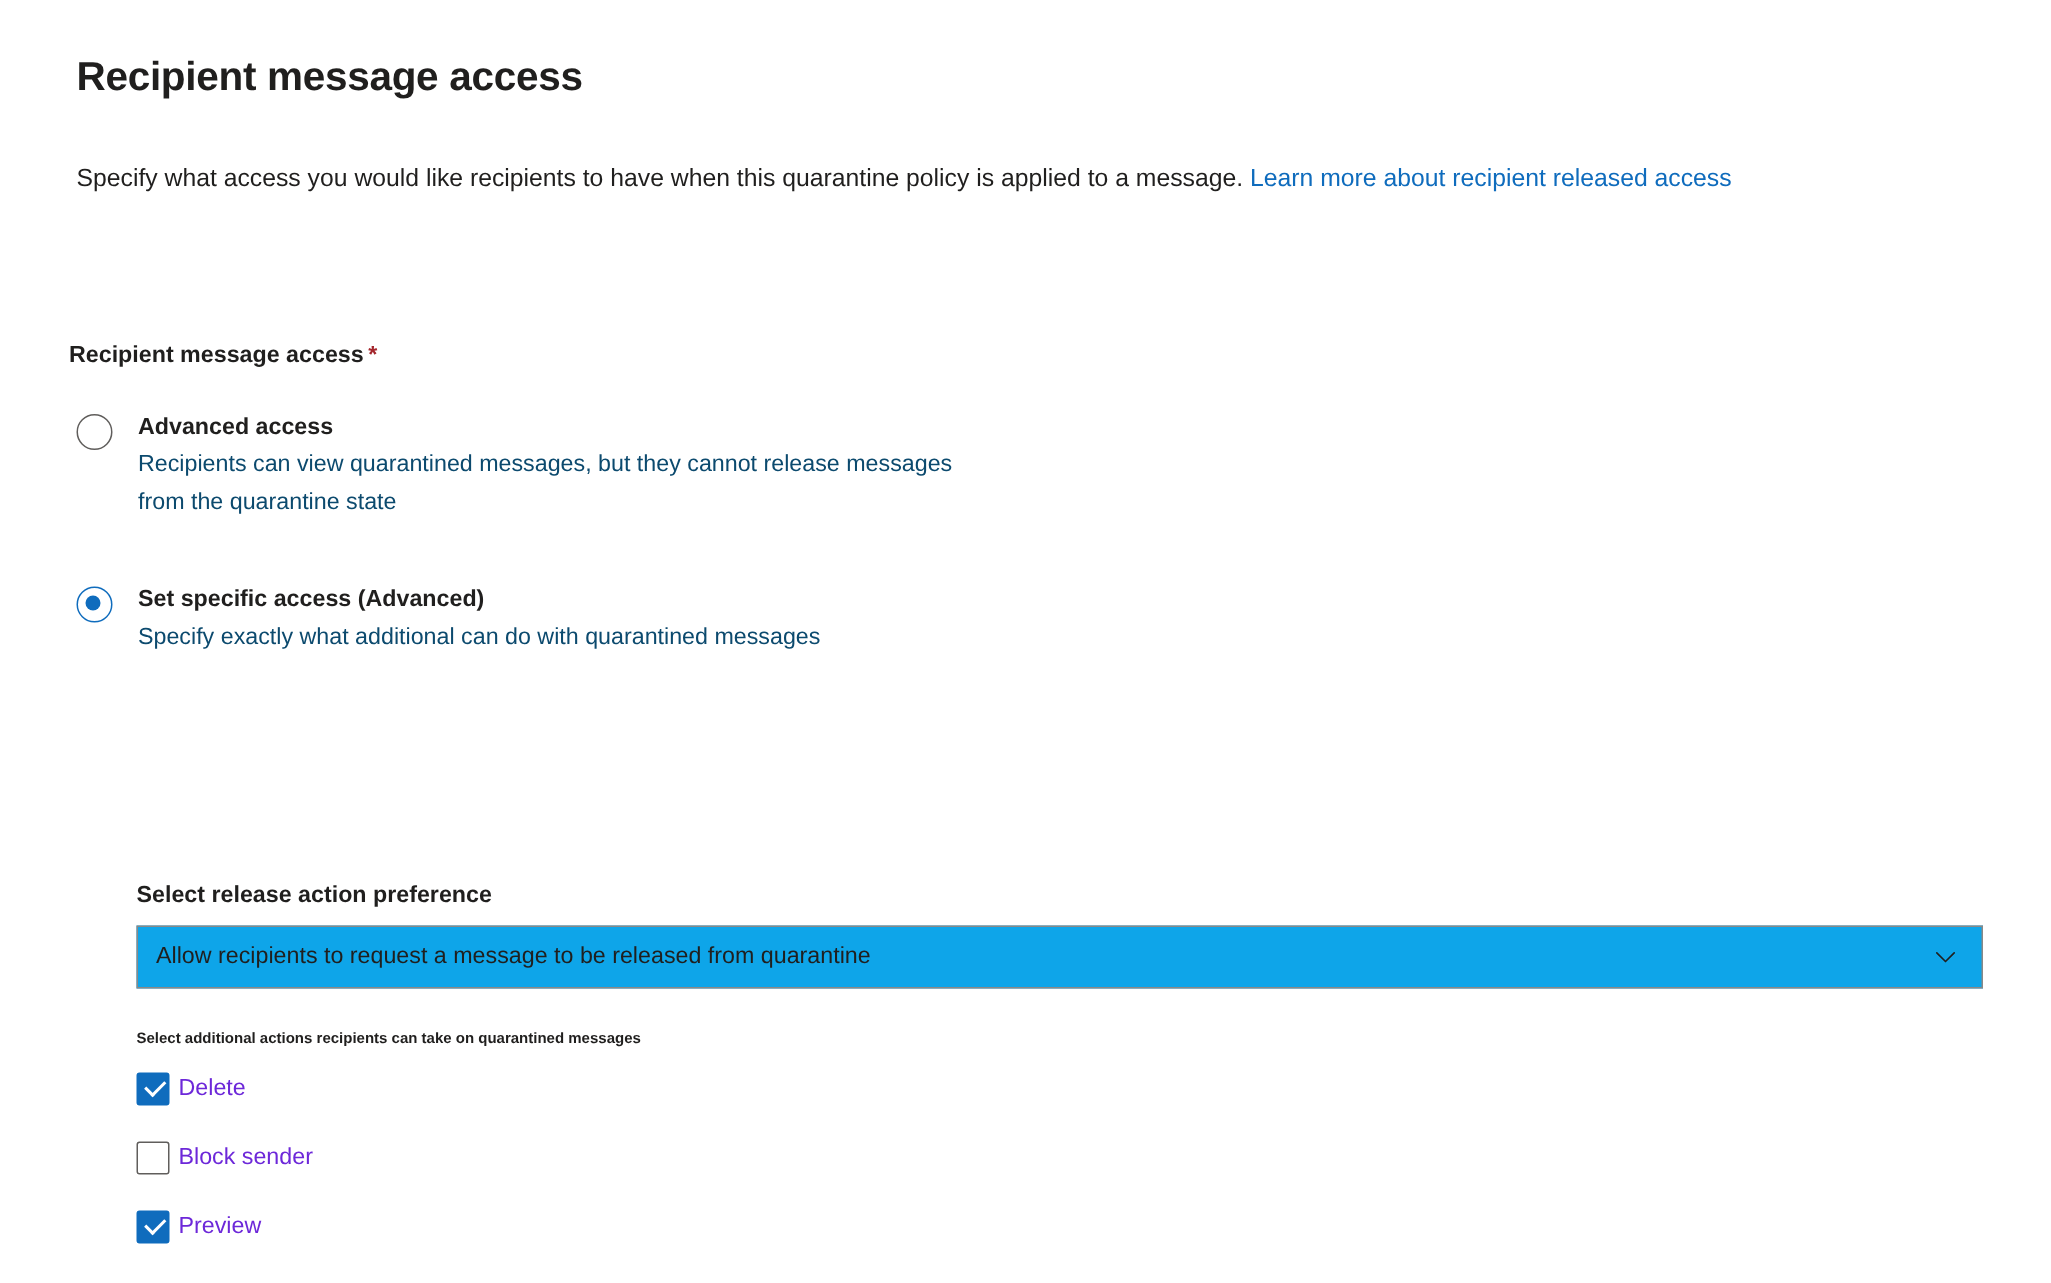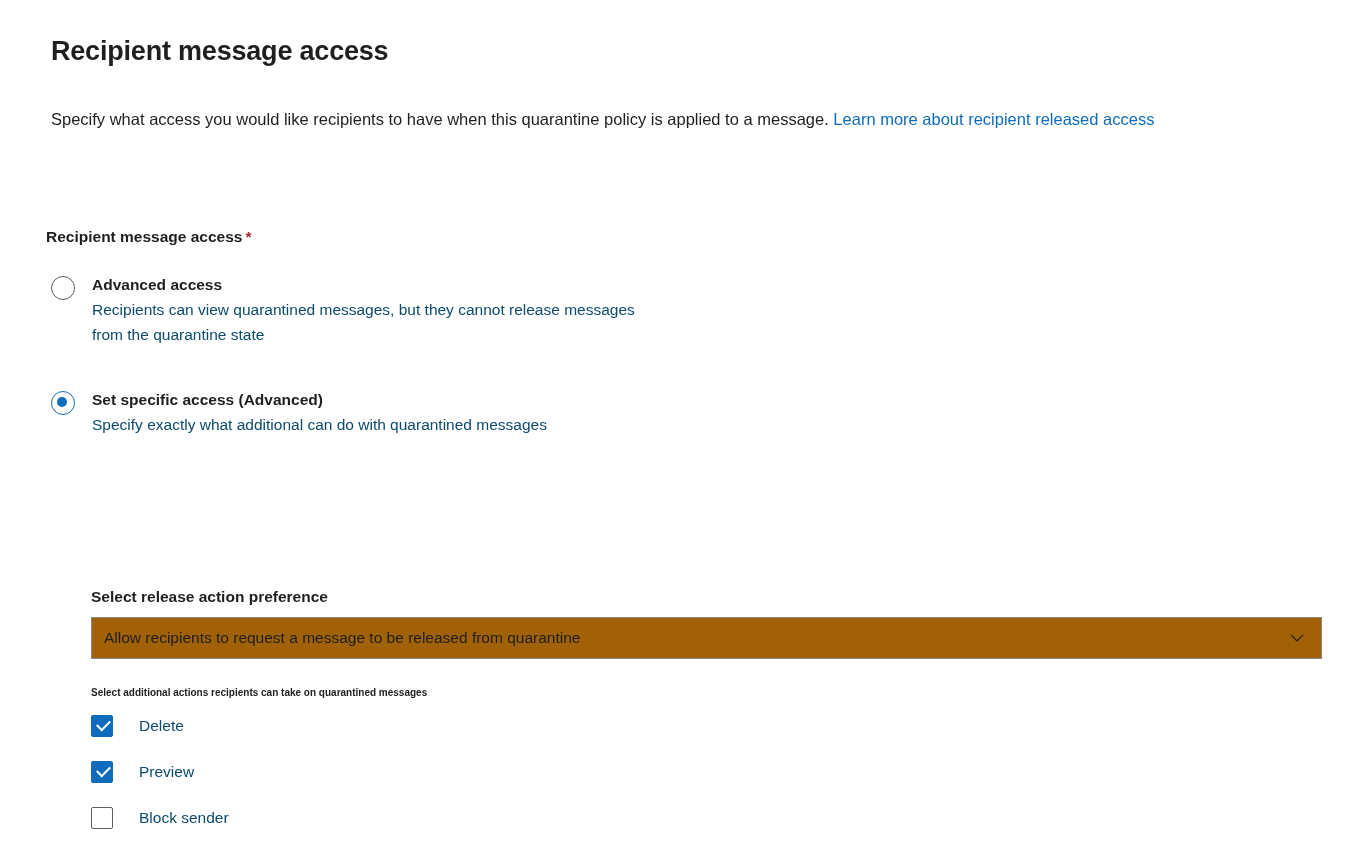--- a/index.html
+++ b/index.html
@@ -128,7 +128,7 @@
     width: 1231px;
     height: 42px;
     border: 1px solid #8a8886;
-    background: #a16207;
+    background: #0ea5e9;
     display: flex;
     align-items: center;
     padding: 0 12px;

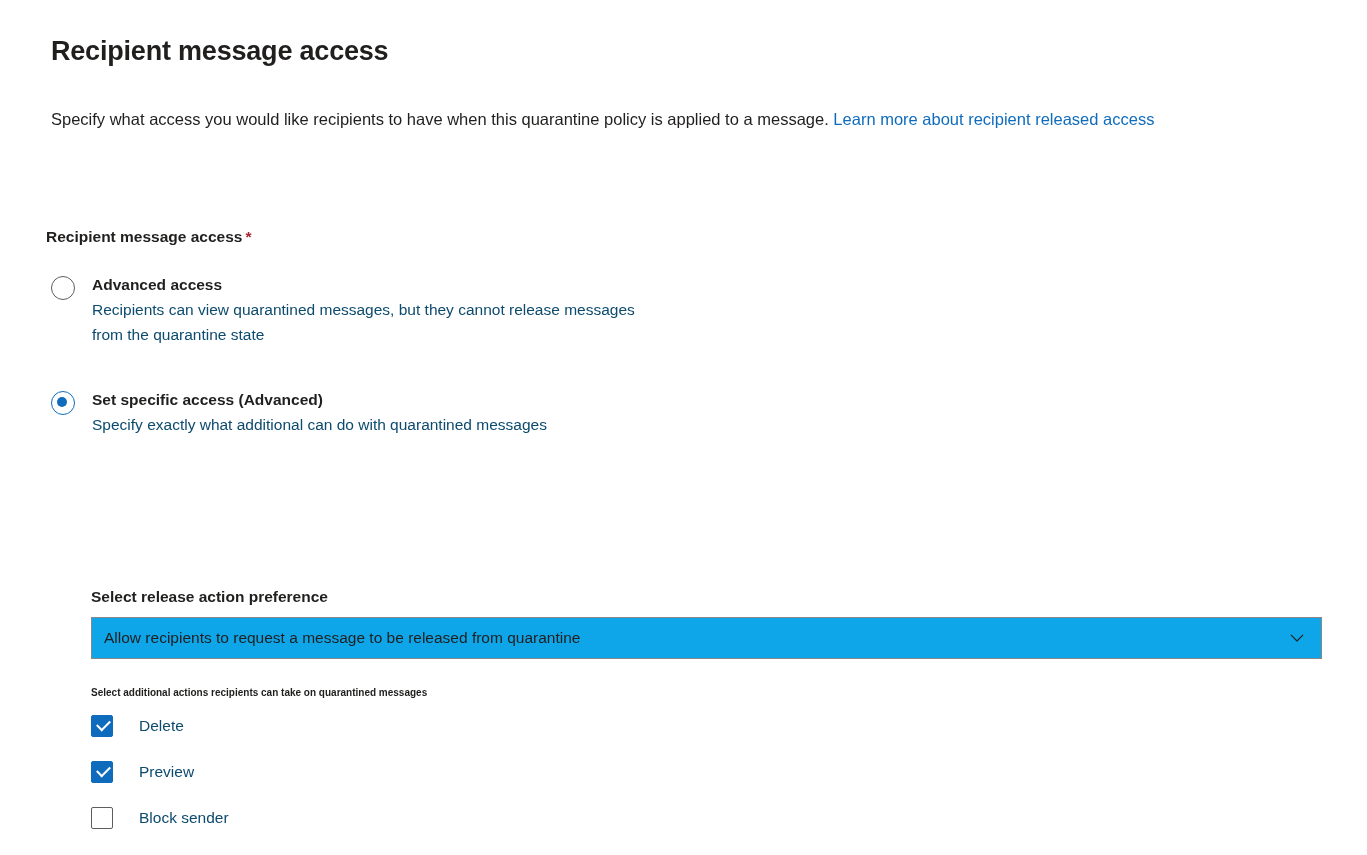--- a/index.html
+++ b/index.html
@@ -191,9 +191,9 @@
     transform: rotate(-45deg);
   }
   .check-label {
-    margin-left: 26px;
-    font-size: 15.5px;
-    color: #0c4a6e;
+    margin-left: 6px;
+    font-size: 15.5px;
+    color: #6d28d9;
     line-height: 22px;
   }
 </style>

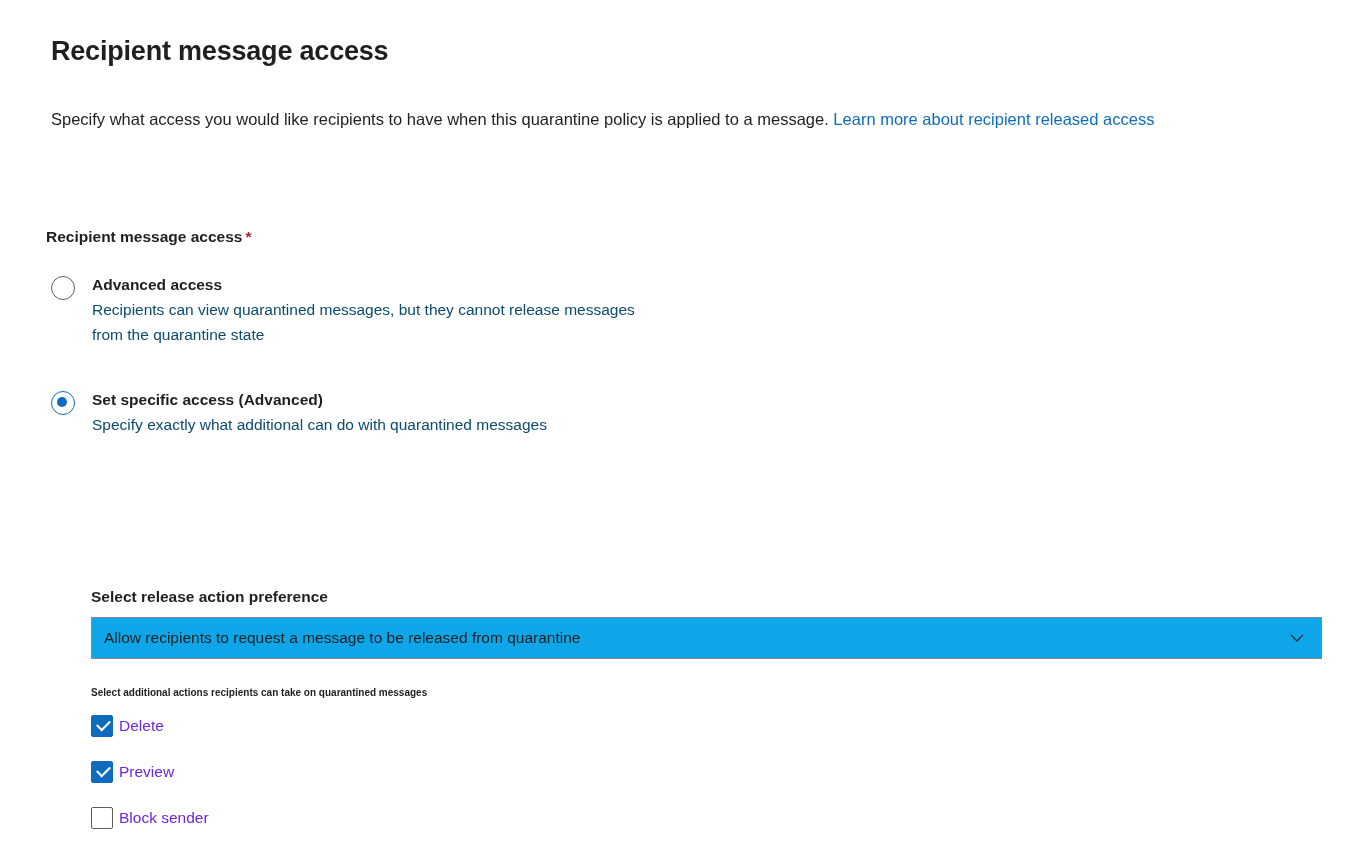--- a/index.html
+++ b/index.html
@@ -255,16 +255,16 @@
         <span class="check-label">Delete</span>
       </div>
 
+      <div class="check-row">
+        <span class="check-box"></span>
+        <span class="check-label">Block sender</span>
+      </div>
+
       <div class="check-row checked">
         <span class="check-box"></span>
         <span class="check-label">Preview</span>
       </div>
 
-      <div class="check-row">
-        <span class="check-box"></span>
-        <span class="check-label">Block sender</span>
-      </div>
-
     </div>
   </div>
 

